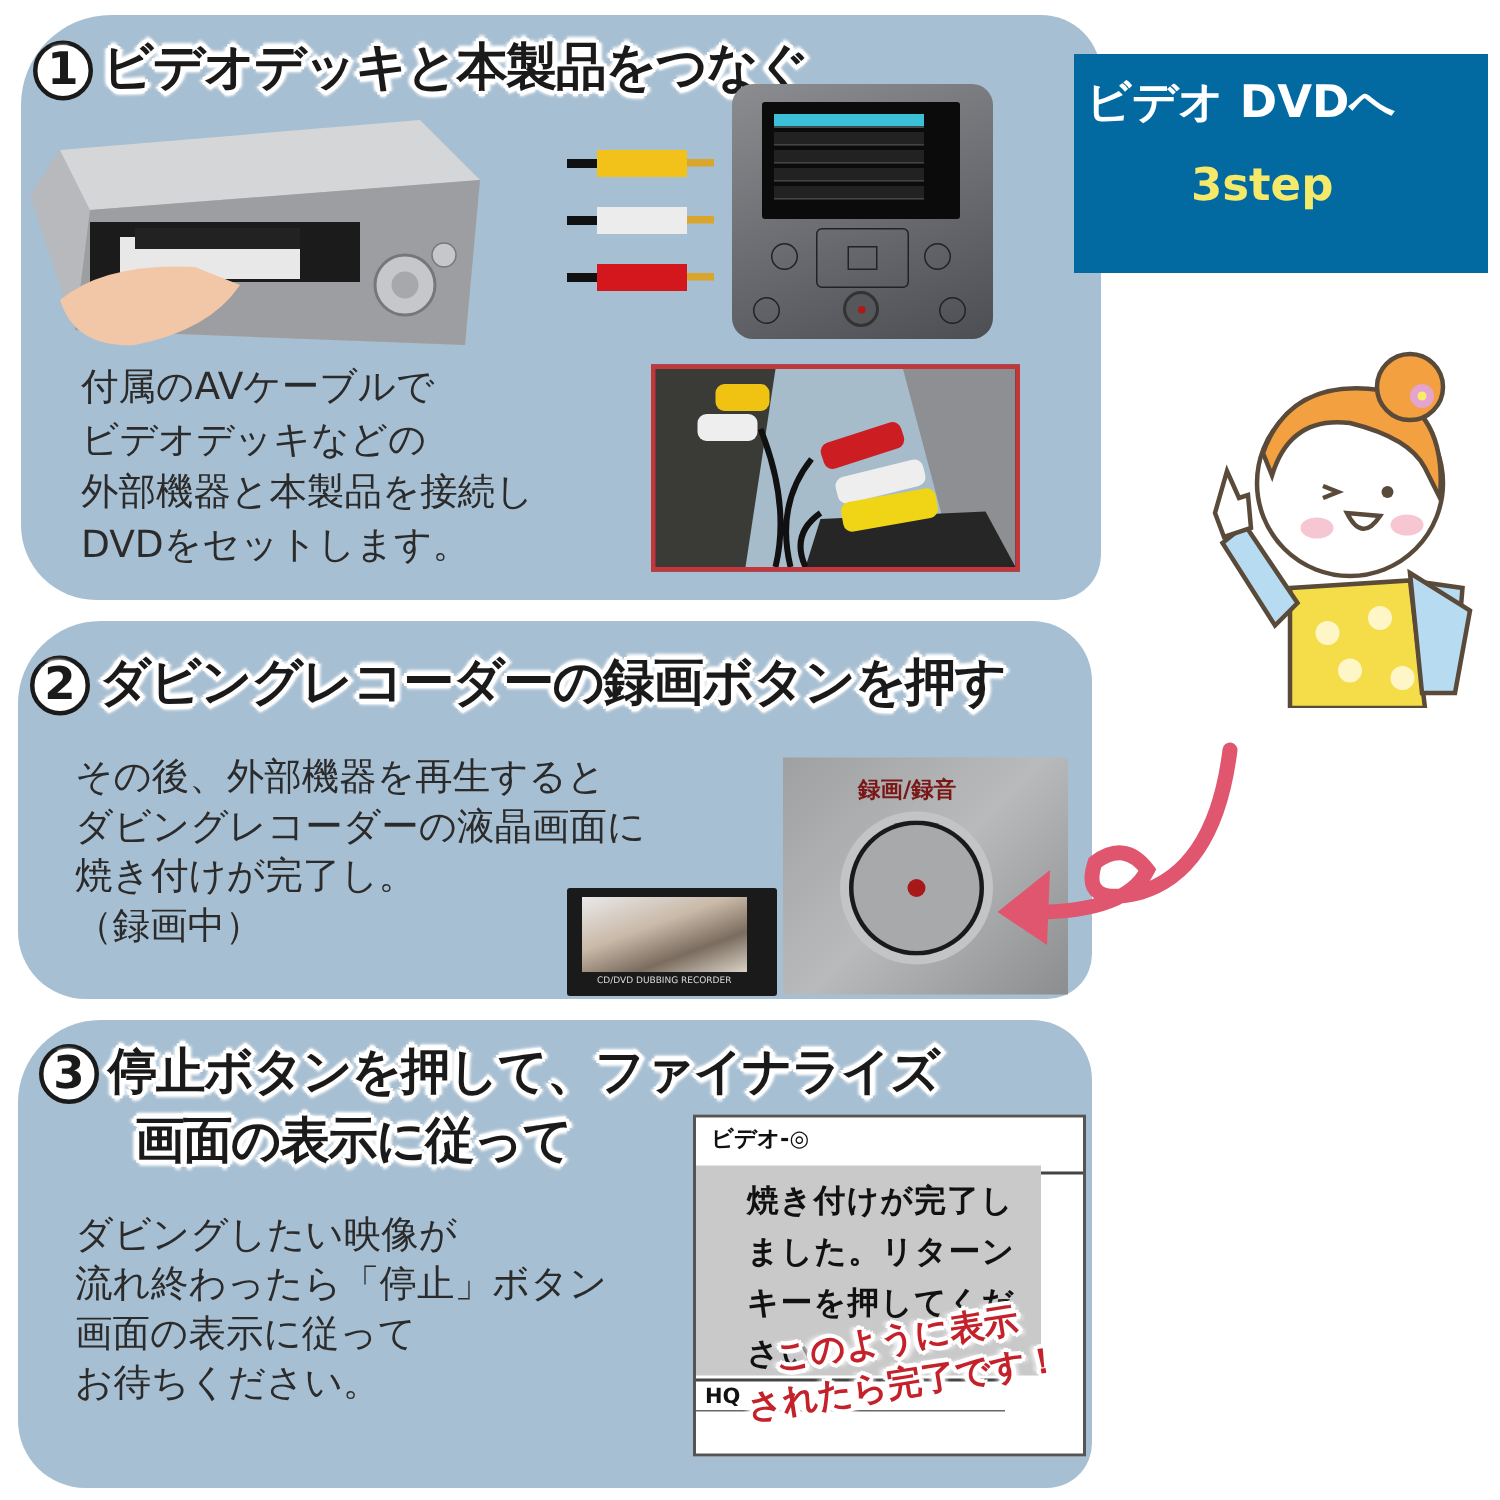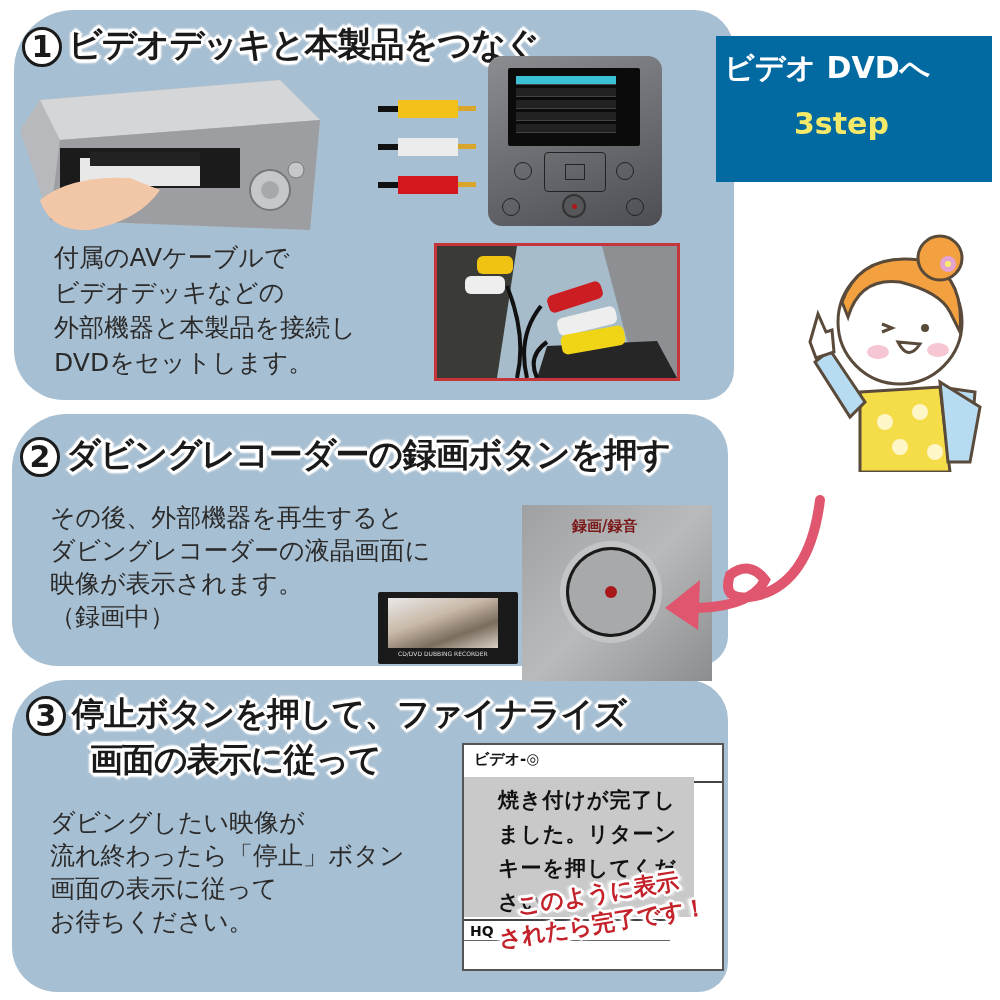--- a/index.html
+++ b/index.html
@@ -211,7 +211,7 @@
 
 <div class="body-text b2">その後、外部機器を再生すると
 ダビングレコーダーの液晶画面に
-映像が表示されます。
+焼き付けが完了し。
 （録画中）</div>
 
 <div class="lcd">

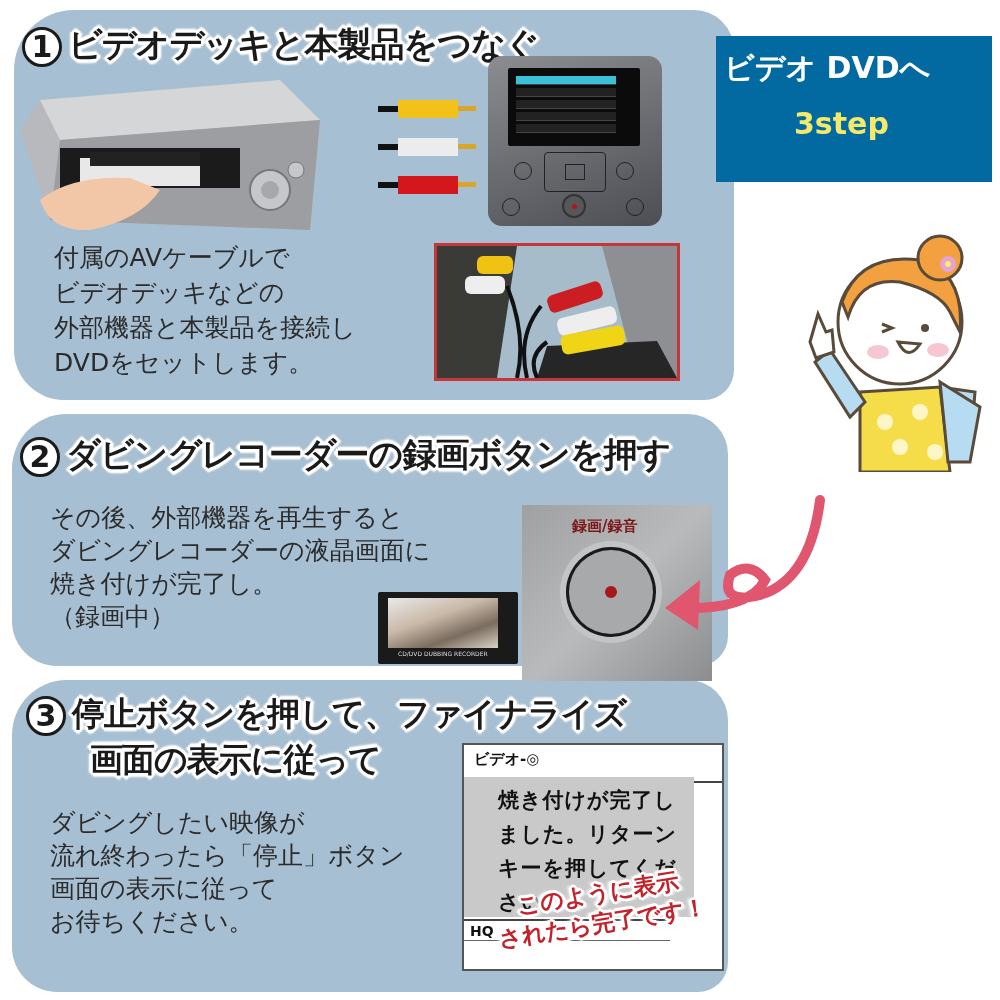--- a/index.html
+++ b/index.html
@@ -82,7 +82,7 @@
 
   .photo-cables { position: absolute; left: 434px; top: 243px; width: 246px; height: 138px; border: 3px solid #c4363a; background: #1e1e1e; overflow: hidden; }
 
-  .rec-photo { position: absolute; left: 522px; top: 505px; width: 190px; height: 176px; background: linear-gradient(135deg,#9fa0a2,#b9babc 50%,#8c8d8f); }
+  .rec-photo { position: absolute; left: 522px; top: 505px; width: 190px; height: 158px; background: linear-gradient(135deg,#9fa0a2,#b9babc 50%,#8c8d8f); }
   .rec-photo .label { position: absolute; left: 50px; top: 12px; color: #7a1818; font-weight: bold; font-size: 15px; white-space: nowrap; }
   .rec-photo .ring { position: absolute; left: 44px; top: 42px; width: 90px; height: 90px; border-radius: 50%; background: #a7a9ab; box-shadow: 0 0 0 6px #c2c4c6, inset 0 0 0 3px #1a1a1a; }
   .rec-photo .ring .dot { position: absolute; left: 39px; top: 39px; width: 12px; height: 12px; border-radius: 50%; background: #a81818; }

